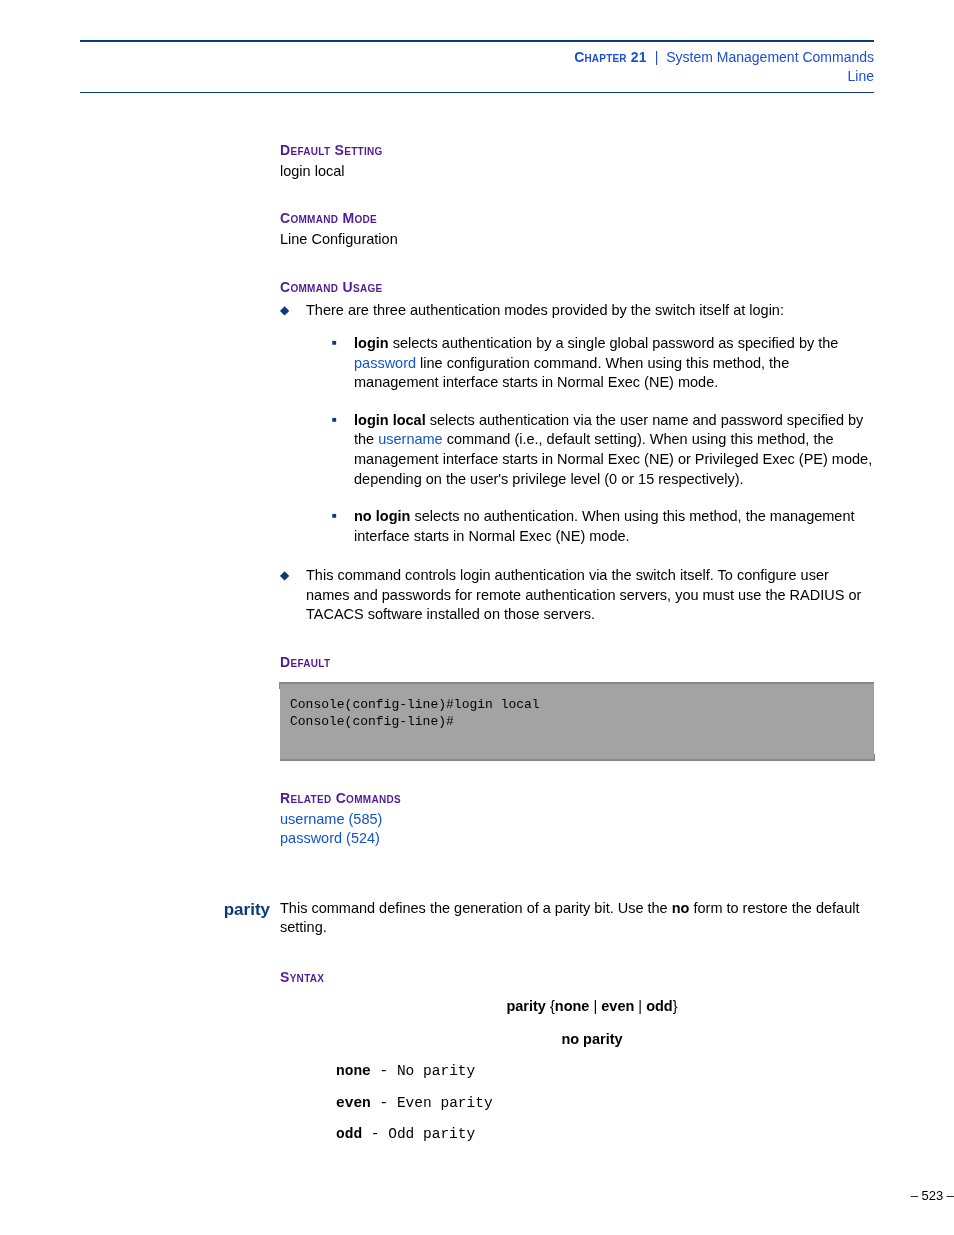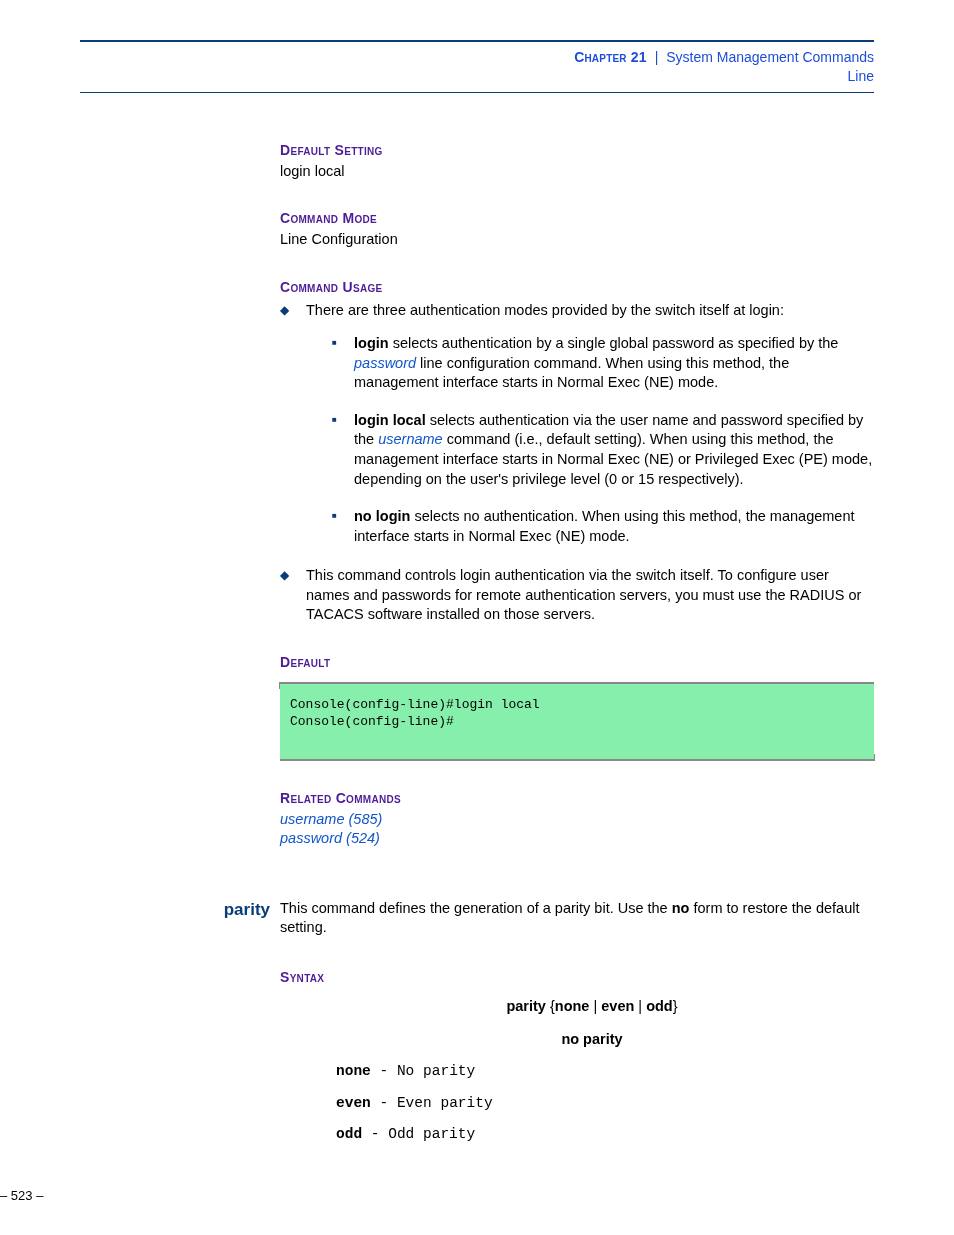--- a/index.html
+++ b/index.html
@@ -95,7 +95,6 @@
   .link {
     color: #1155cc;
     cursor: pointer;
-    font-style: italic;
   }
   .example-box {
     margin-top: 10px;

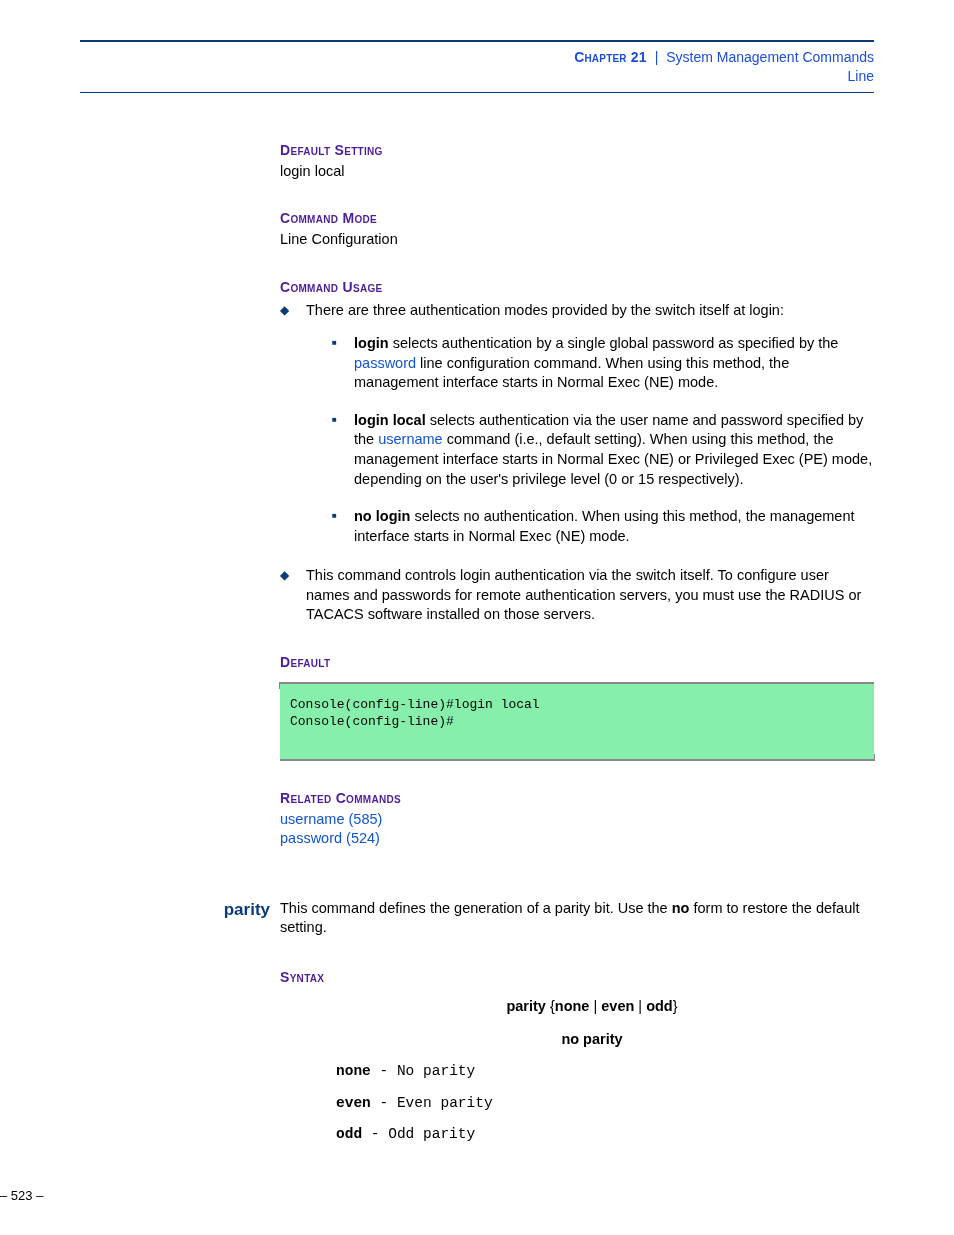--- a/index.html
+++ b/index.html
@@ -104,7 +104,7 @@
     font-family: "Courier New", monospace;
     font-size: 13px;
     white-space: pre;
-    background: #86efac;
+    background: #a3a3a3;
     position: relative;
   }
   .example-box::before {

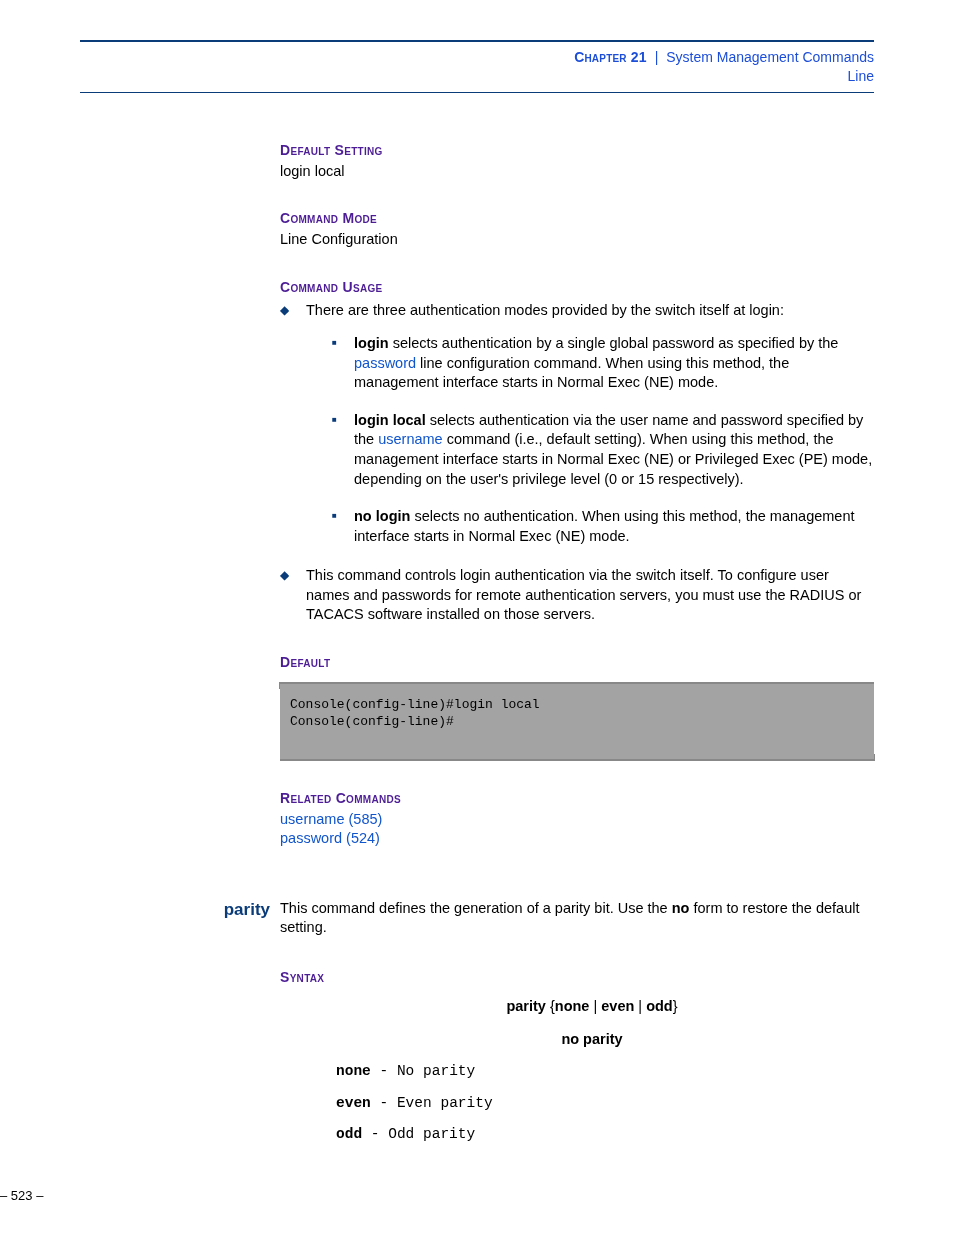--- a/index.html
+++ b/index.html
@@ -156,7 +156,7 @@
     position: absolute;
     bottom: 30px;
     left: 0; right: 0;
-    text-align: left;
+    text-align: right;
     font-size: 13px;
     color: #000;
   }

